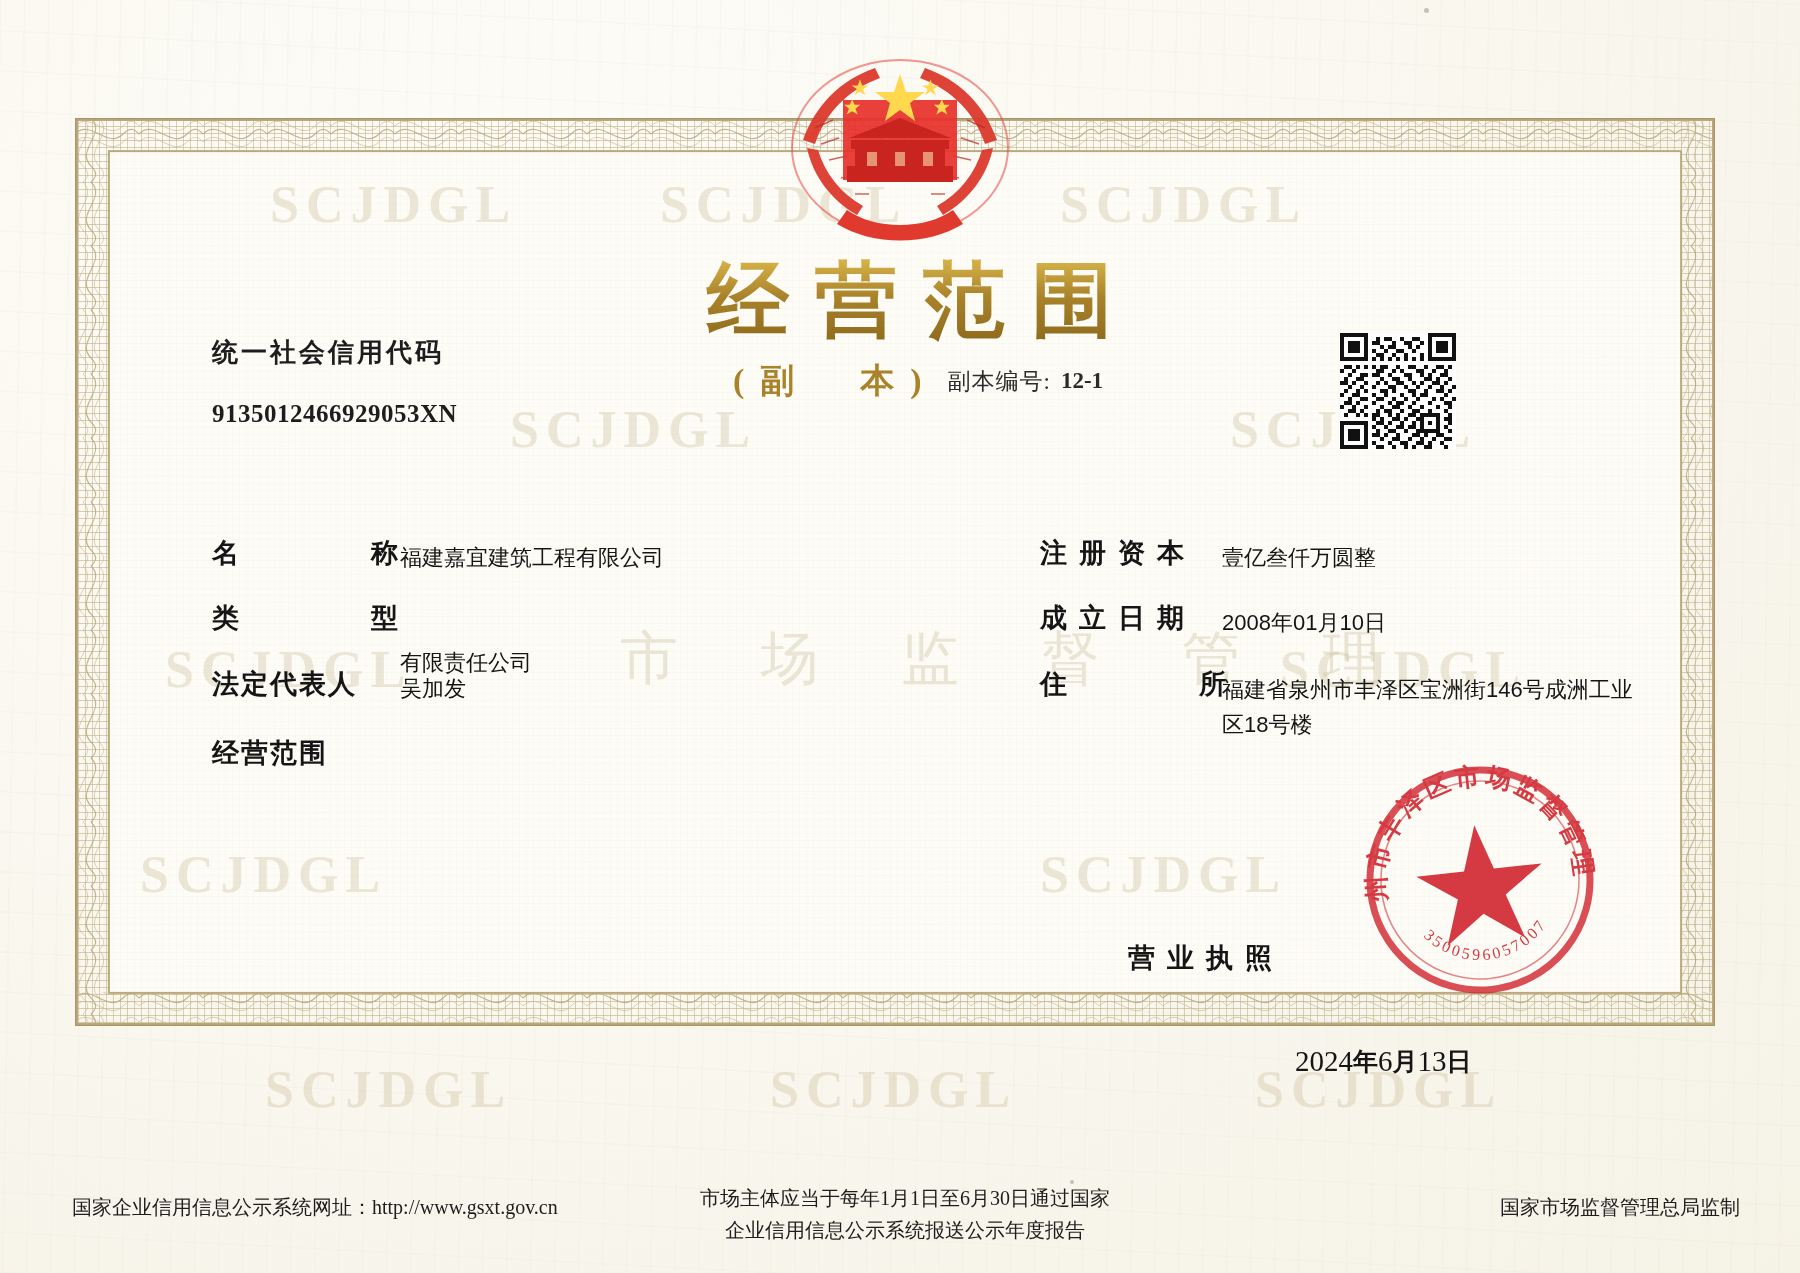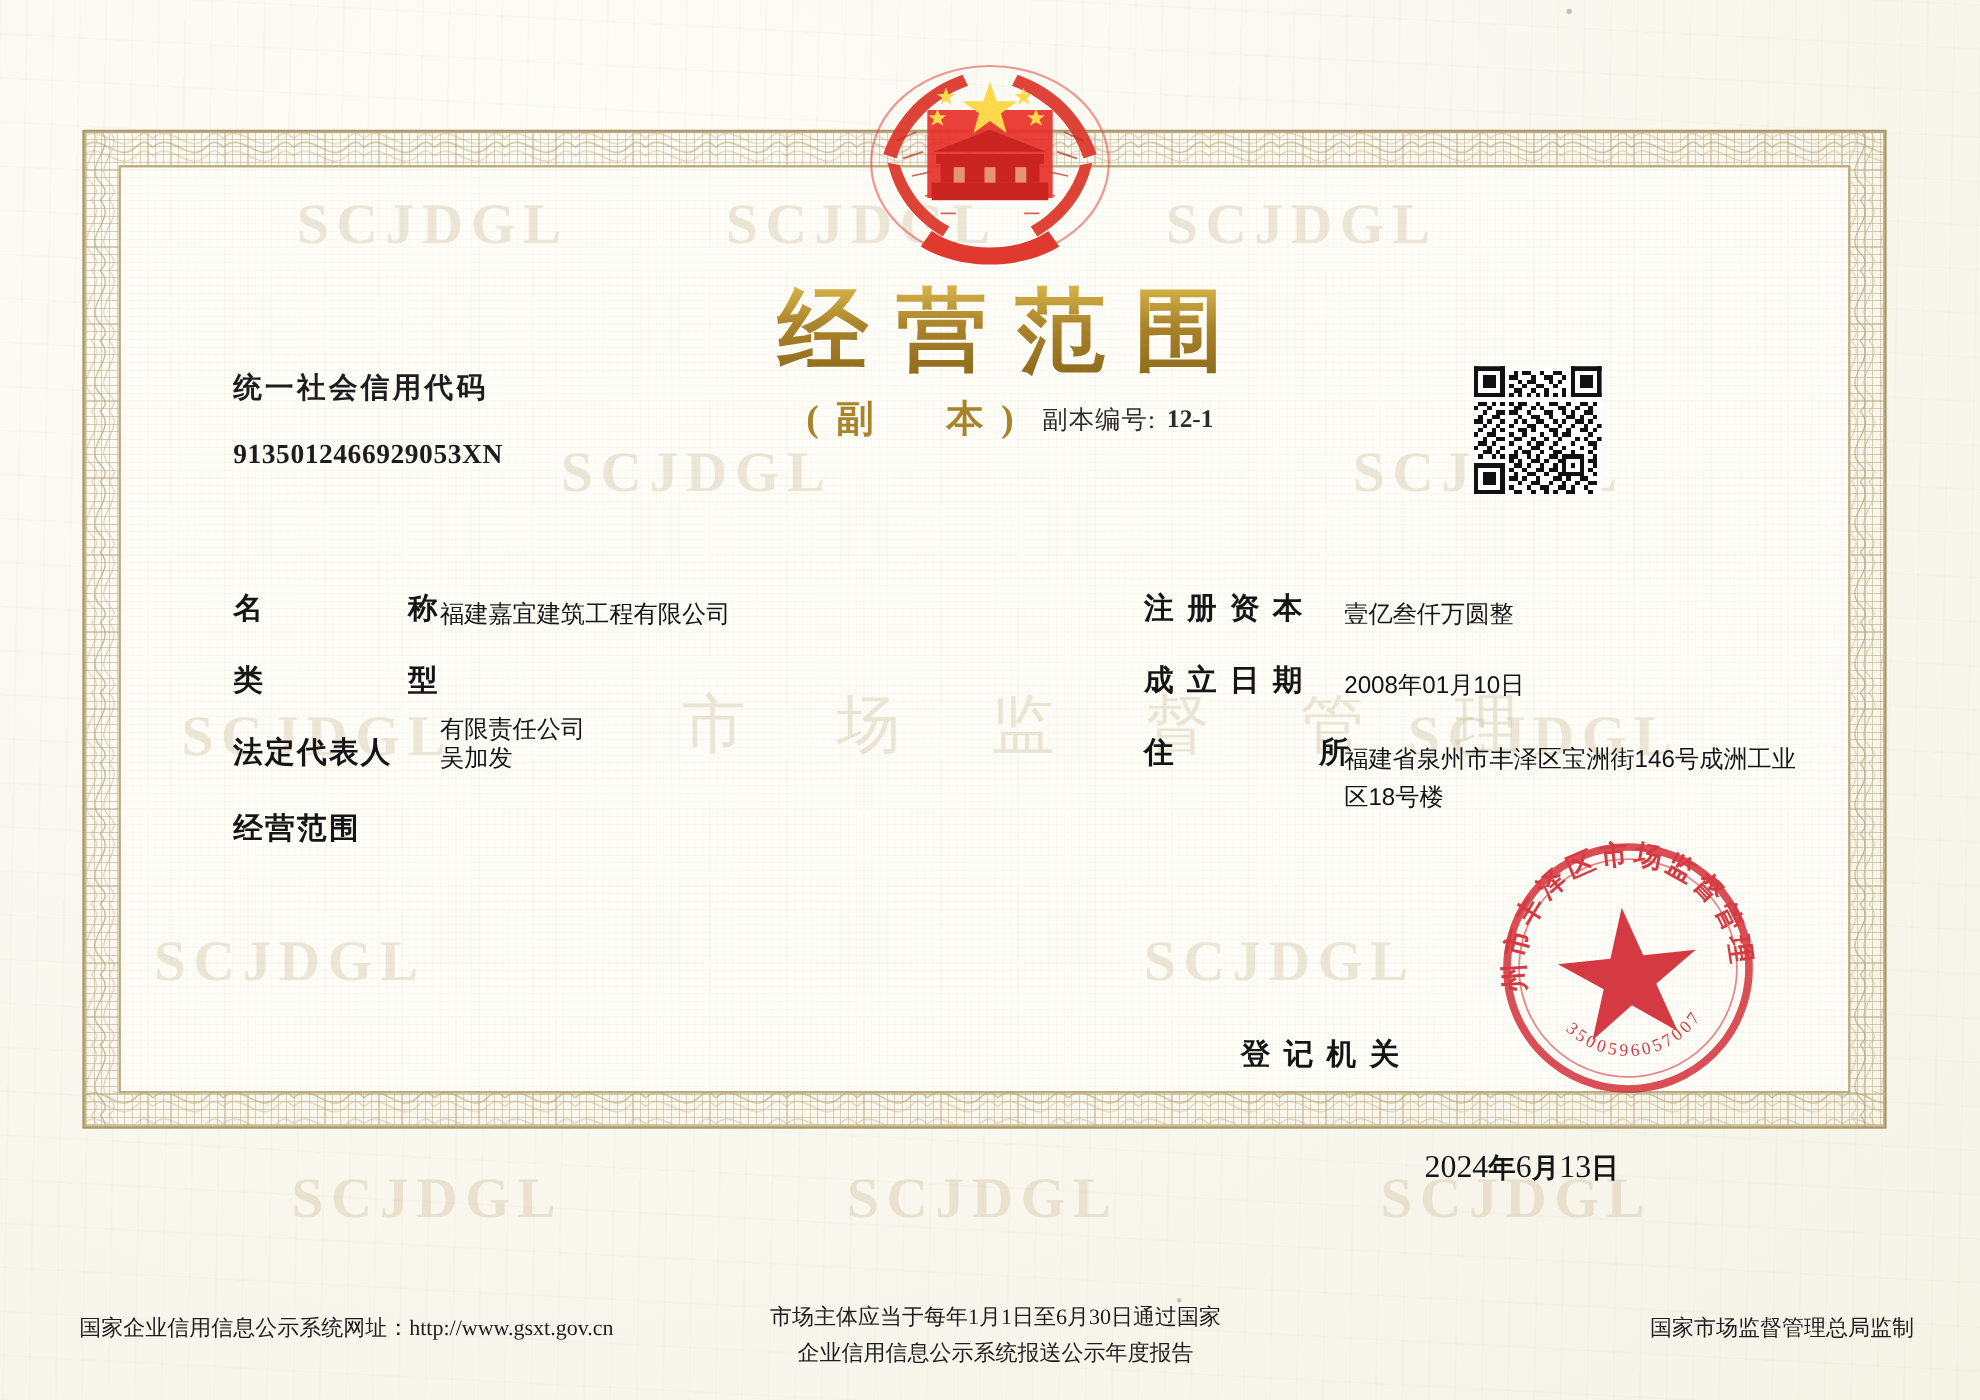--- a/index.html
+++ b/index.html
@@ -647,7 +647,7 @@
   <div class="field-label" id="label-address">住　　所</div>
   <div class="field-value" id="value-address">福建省泉州市丰泽区宝洲街146号成洲工业区18号楼</div>
 
-  <div class="field-label" id="label-registrar">登记机关</div>
+  <div class="field-label" id="label-registrar">营业执照</div>
 
   <svg id="seal" viewBox="0 0 250 250">
     <defs>

